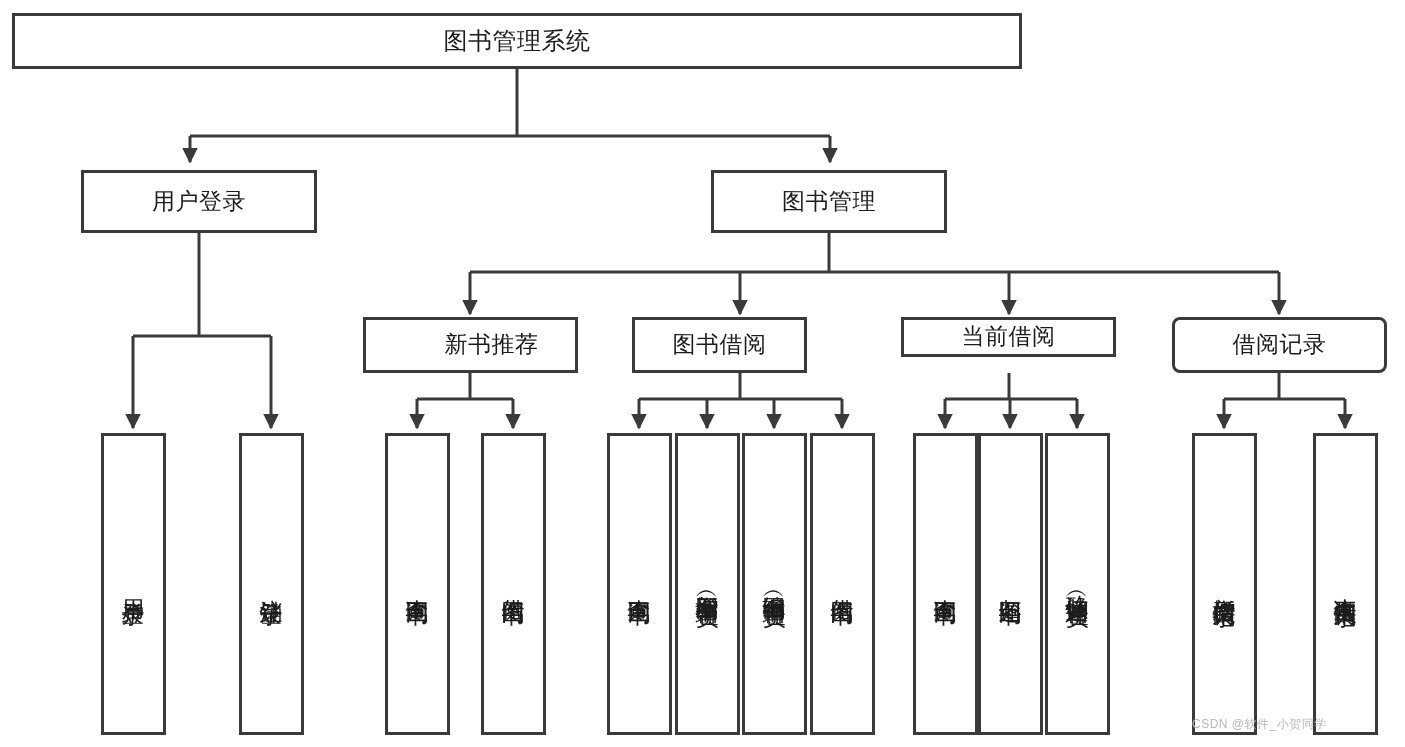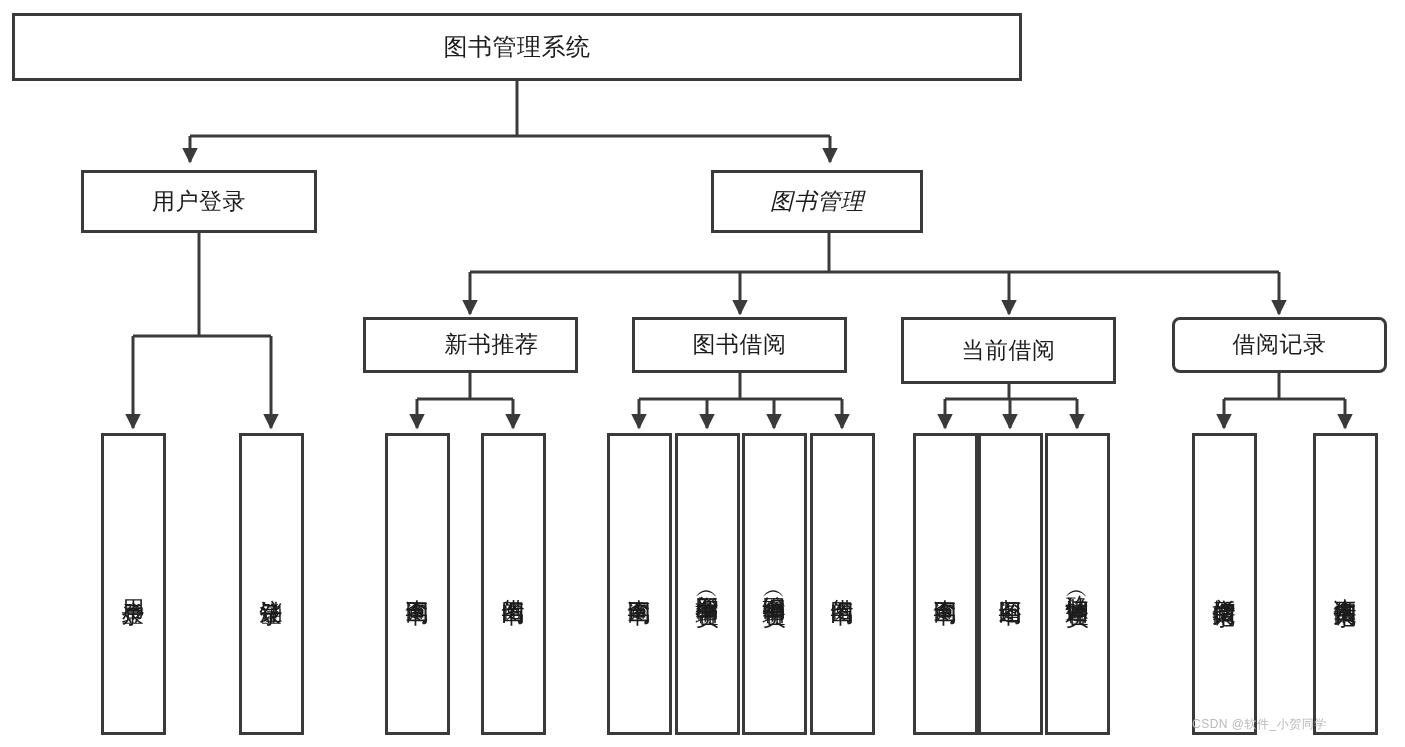--- a/index.html
+++ b/index.html
@@ -122,7 +122,7 @@
     </g>
   </svg>
 
-  <div class="node root" style="left:12px; top:13px; width:1010px; height:68px;">
+  <div class="node root" style="left:12px; top:13px; width:1010px; height:56px;">
     <span class="label">图书管理系统</span>
   </div>
 

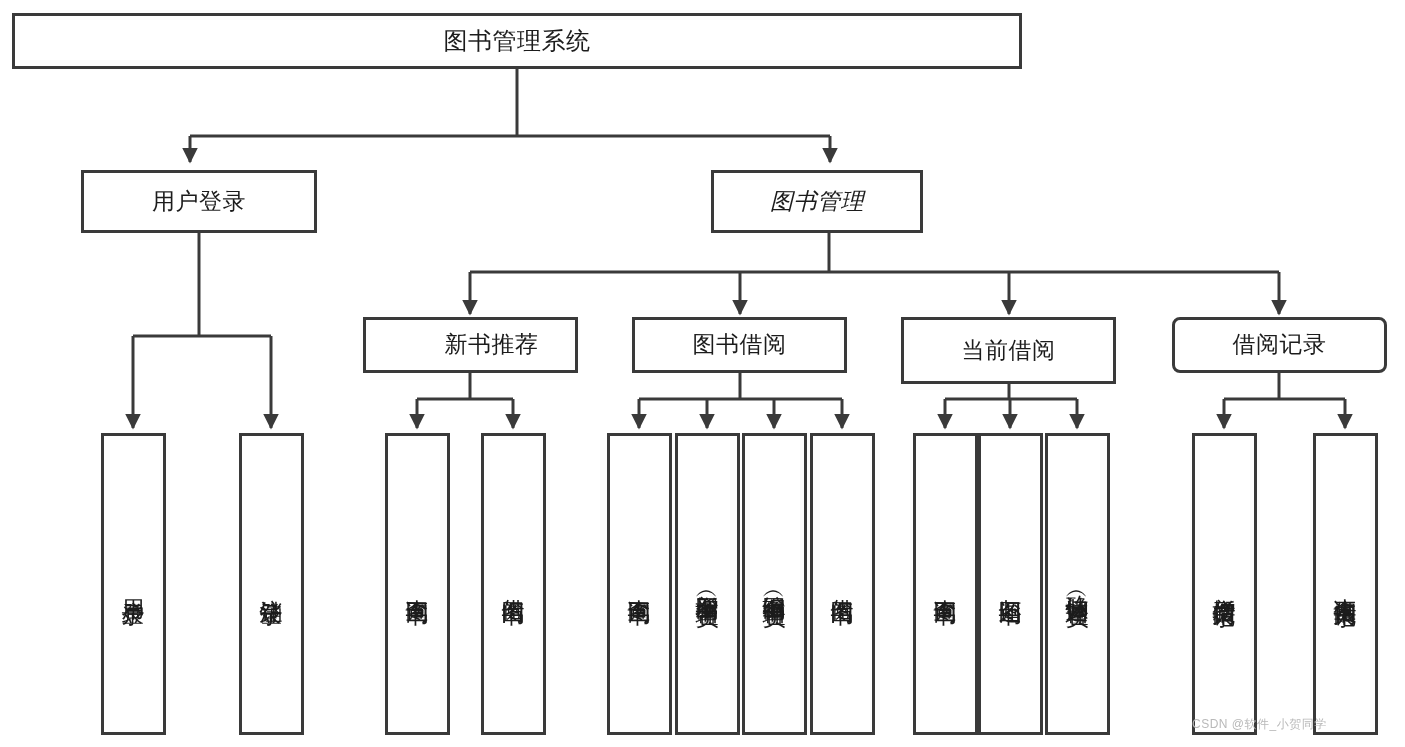--- a/index.html
+++ b/index.html
@@ -129,7 +129,7 @@
   <div class="node" style="left:81px; top:170px; width:236px; height:63px;">
     <span class="label">用户登录</span>
   </div>
-  <div class="node" style="left:711px; top:170px; width:212px; height:63px;font-style:italic;">
+  <div class="node" style="left:711px; top:170px; width:236px; height:63px;">
     <span class="label">图书管理</span>
   </div>
 

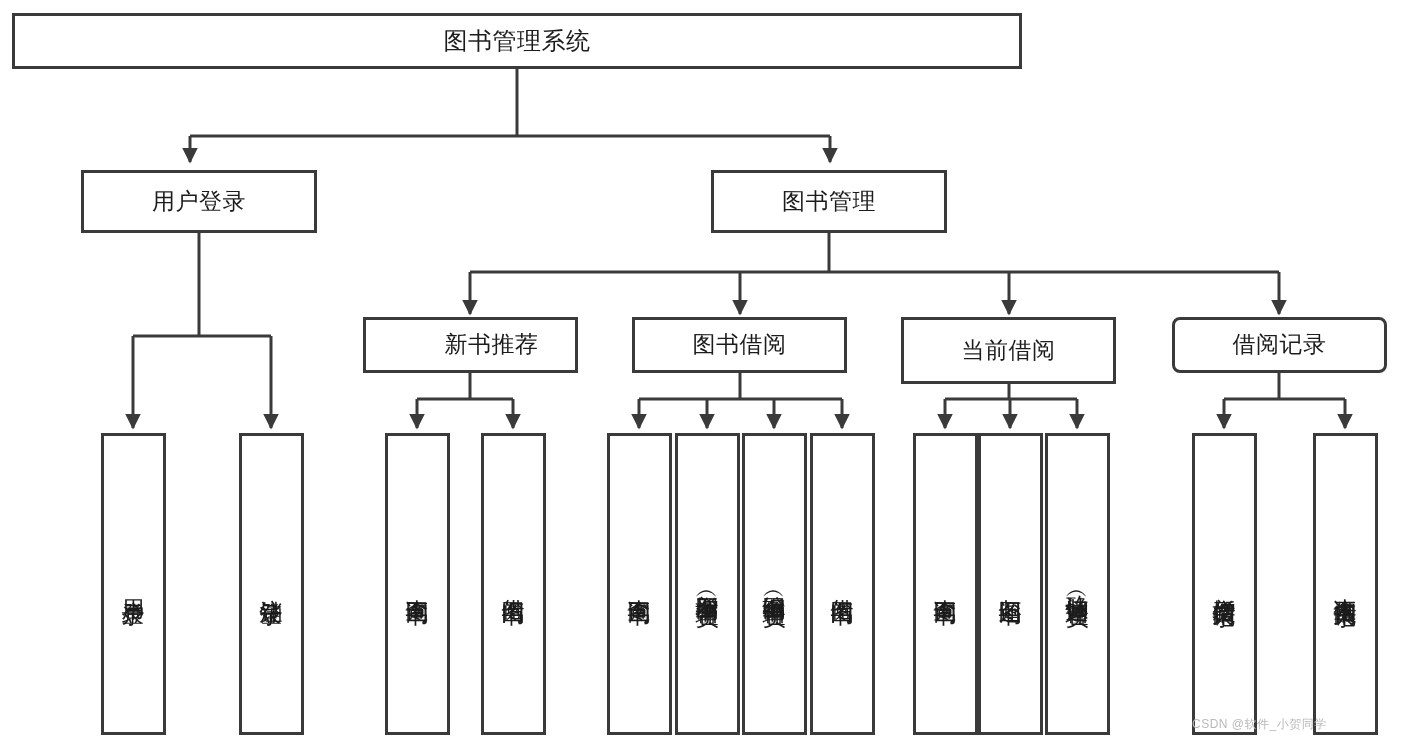--- a/index.html
+++ b/index.html
@@ -136,7 +136,7 @@
   <div class="node" style="left:363px; top:317px; width:215px; height:56px;padding-left:42px;">
     <span class="label">新书推荐</span>
   </div>
-  <div class="node" style="left:632px; top:317px; width:215px; height:56px;">
+  <div class="node" style="left:632px; top:317px; width:175px; height:56px;">
     <span class="label">图书借阅</span>
   </div>
   <div class="node" style="left:901px; top:317px; width:215px; height:67px;">

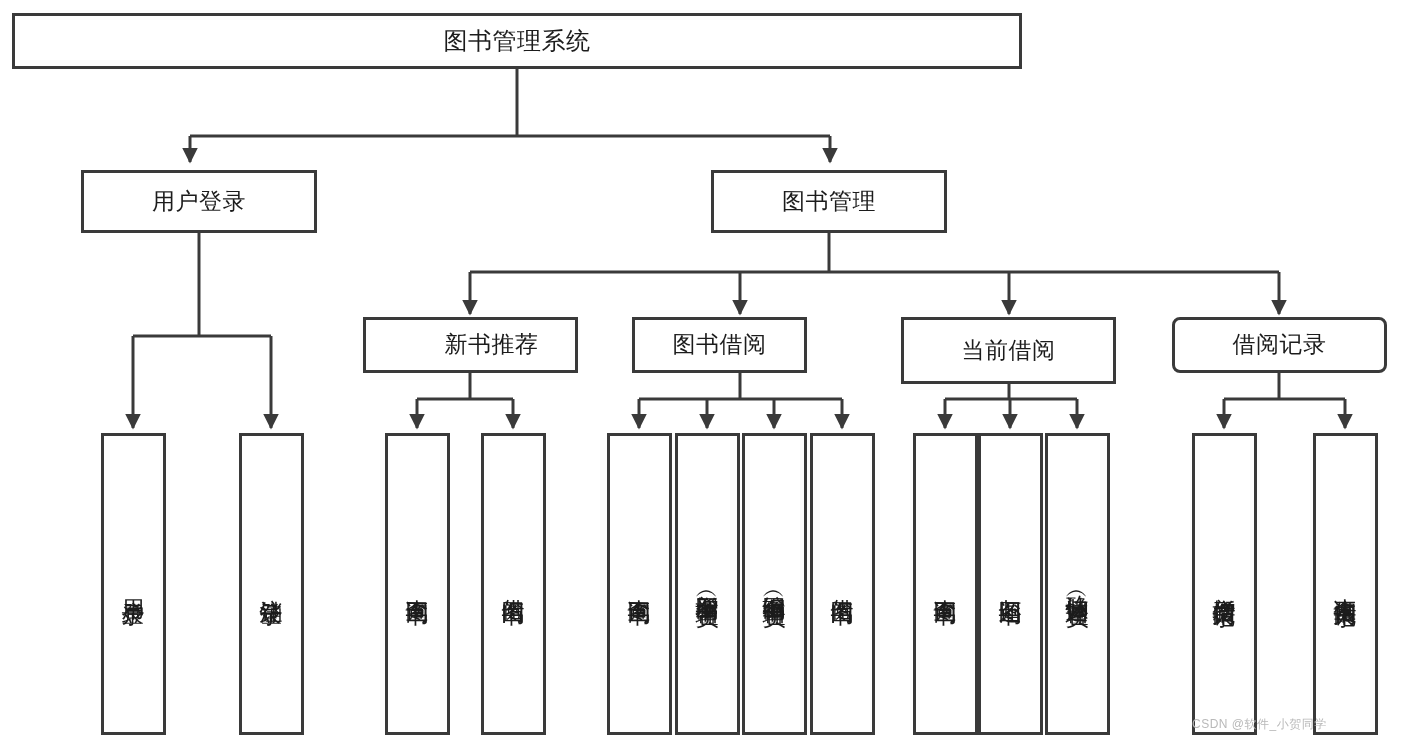--- a/index.html
+++ b/index.html
@@ -139,7 +139,7 @@
   <div class="node" style="left:632px; top:317px; width:175px; height:56px;">
     <span class="label">图书借阅</span>
   </div>
-  <div class="node" style="left:901px; top:317px; width:215px; height:67px;">
+  <div class="node" style="left:901px; top:317px; width:215px; height:40px;">
     <span class="label">当前借阅</span>
   </div>
   <div class="node" style="left:1172px; top:317px; width:215px; height:56px;border-radius:8px;">

